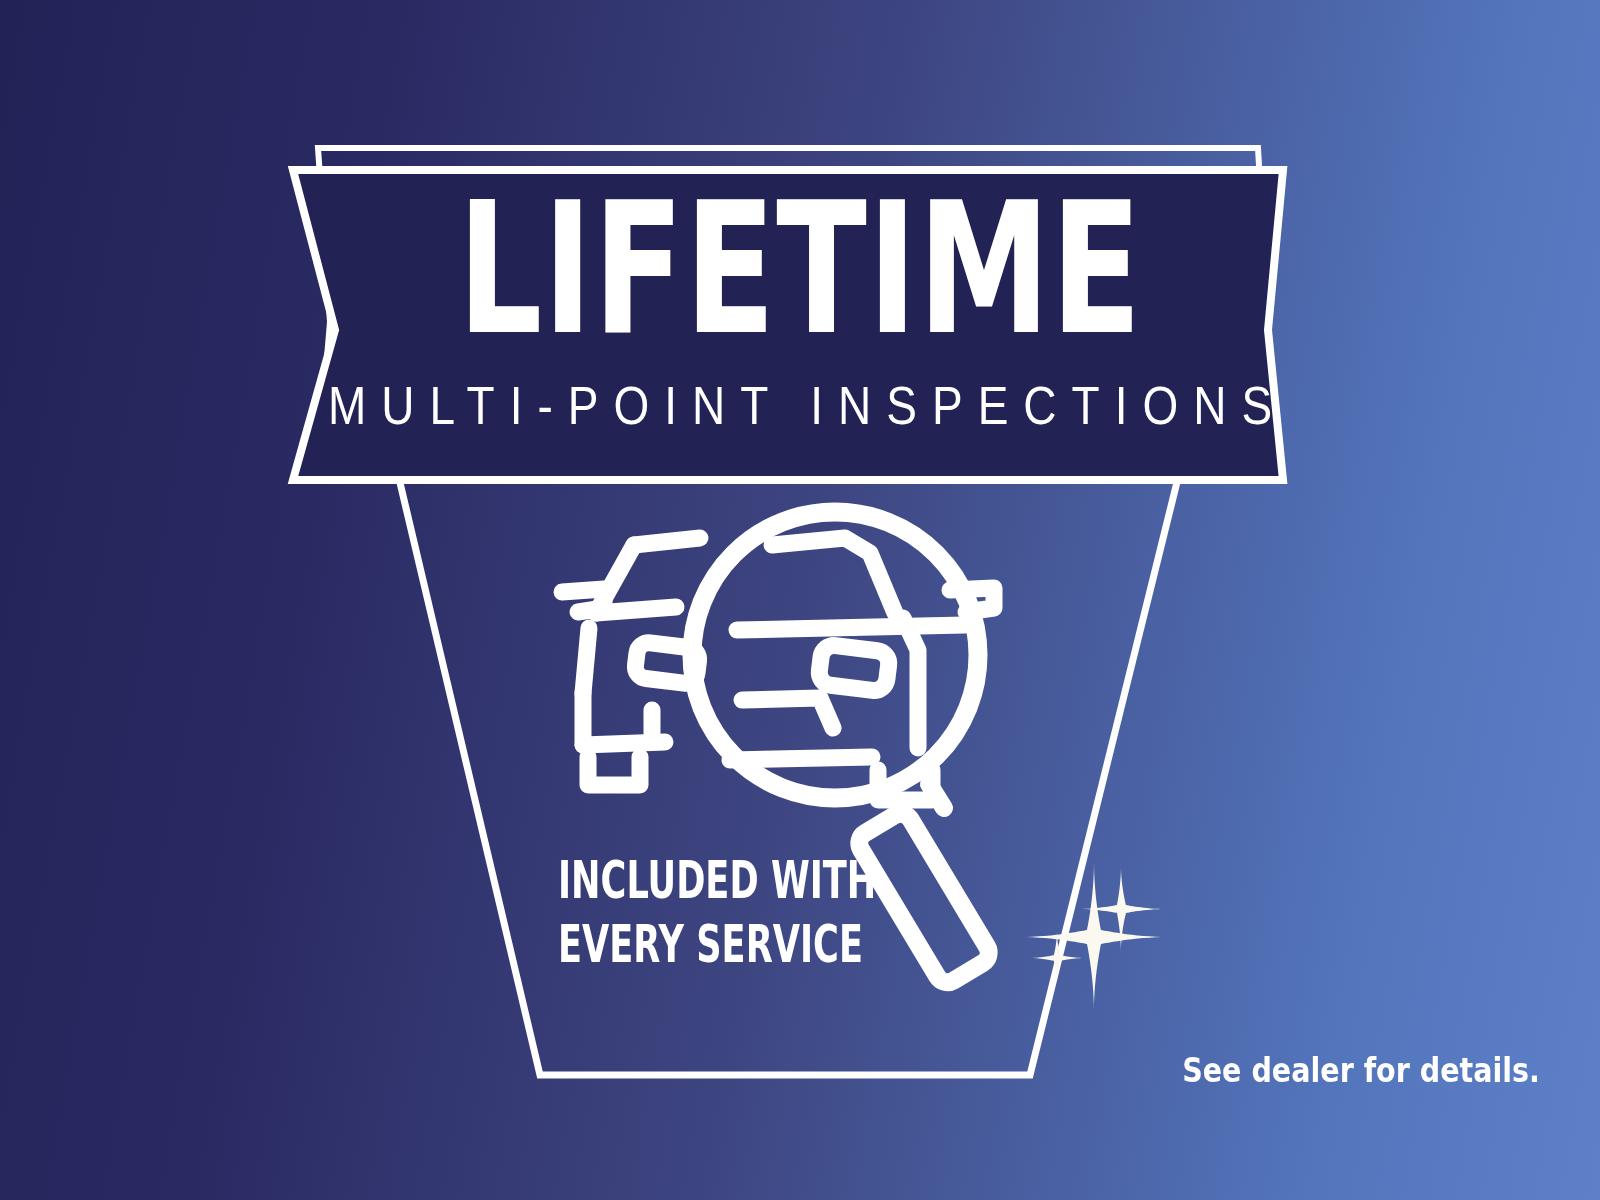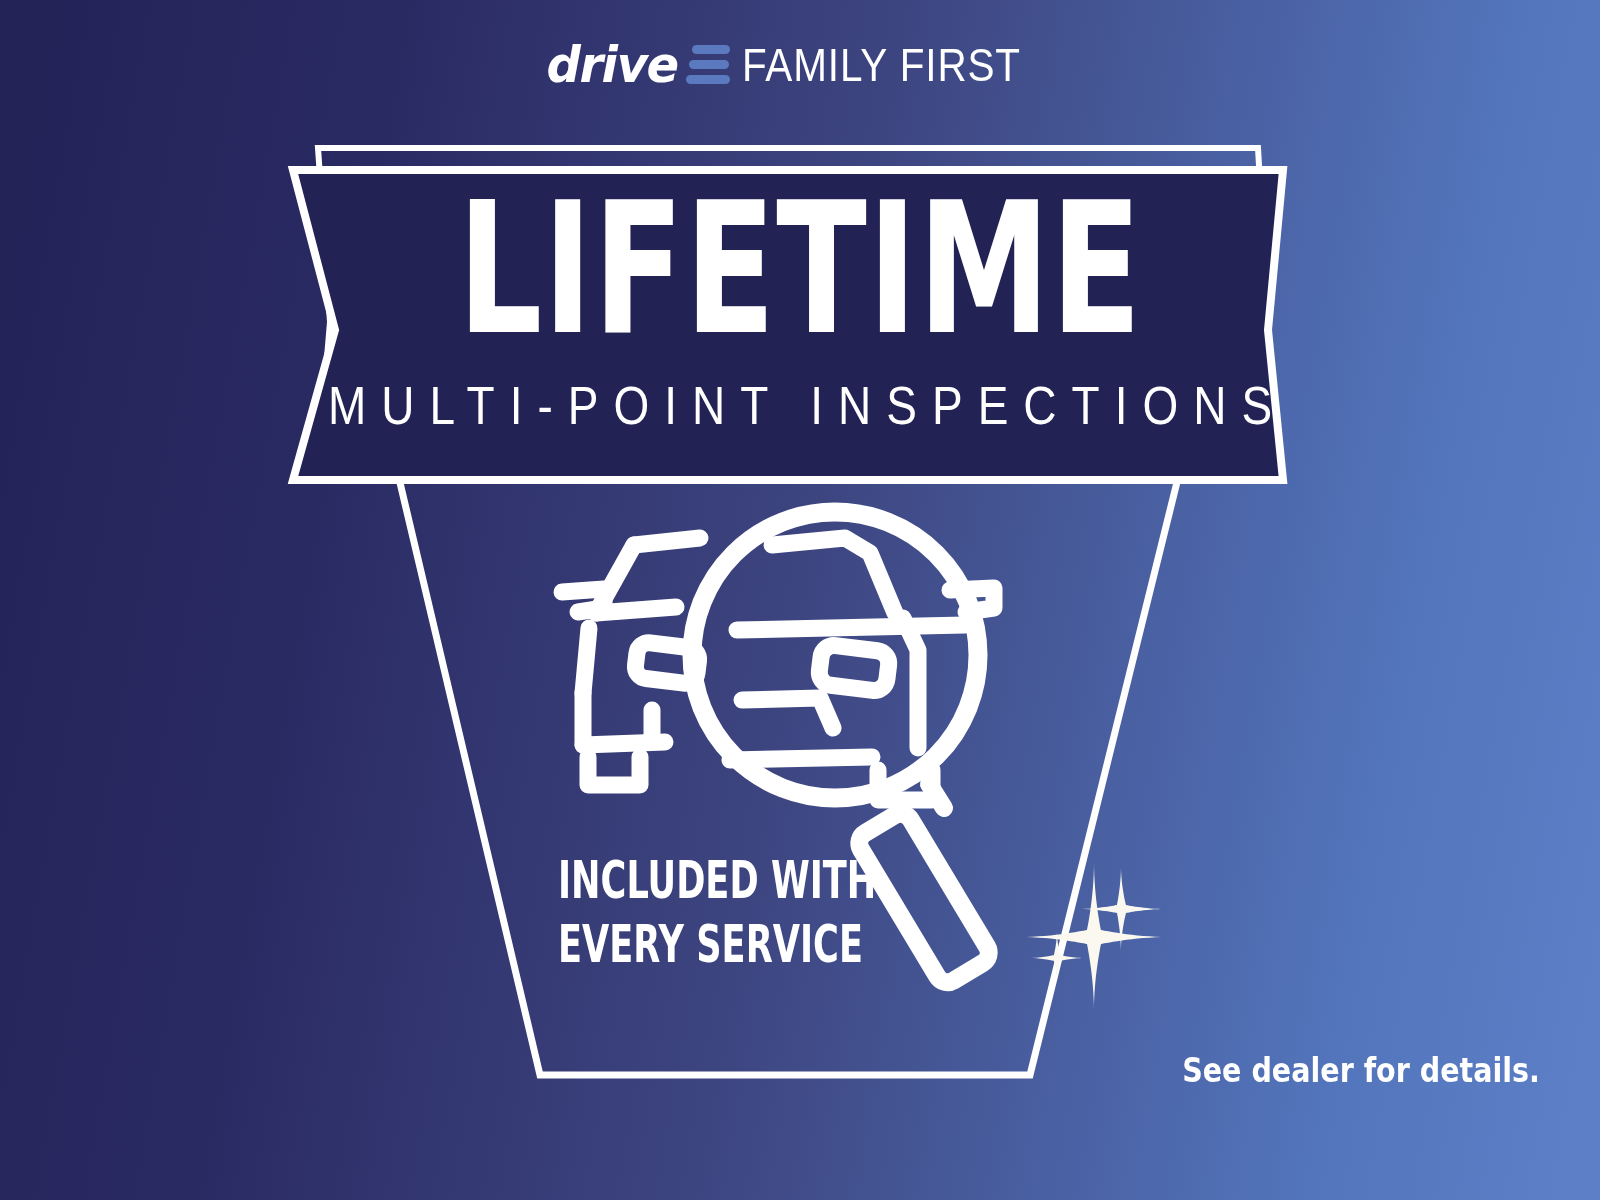--- a/index.html
+++ b/index.html
@@ -203,15 +203,6 @@
     </g>
   </svg>
 
-  <div id="logo">
-    <span id="logo-drive">drive</span>
-    <span id="logo-bars">
-      <span class="logo-bar b1"></span>
-      <span class="logo-bar b2"></span>
-      <span class="logo-bar b3"></span>
-    </span>
-    <span id="logo-family">FAMILY FIRST</span>
-  </div>
 
   <div id="banner-title">LIFETIME</div>
   <div id="banner-sub">MULTI-POINT INSPECTIONS</div>

